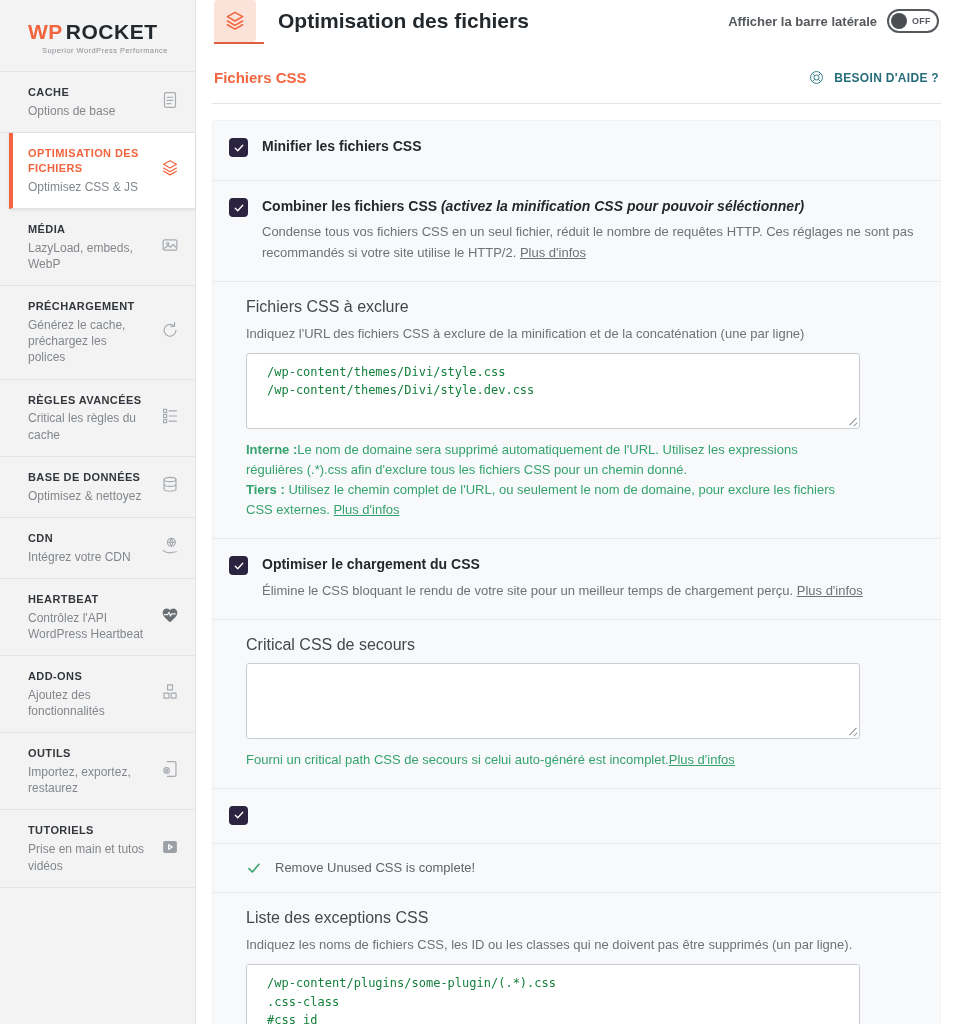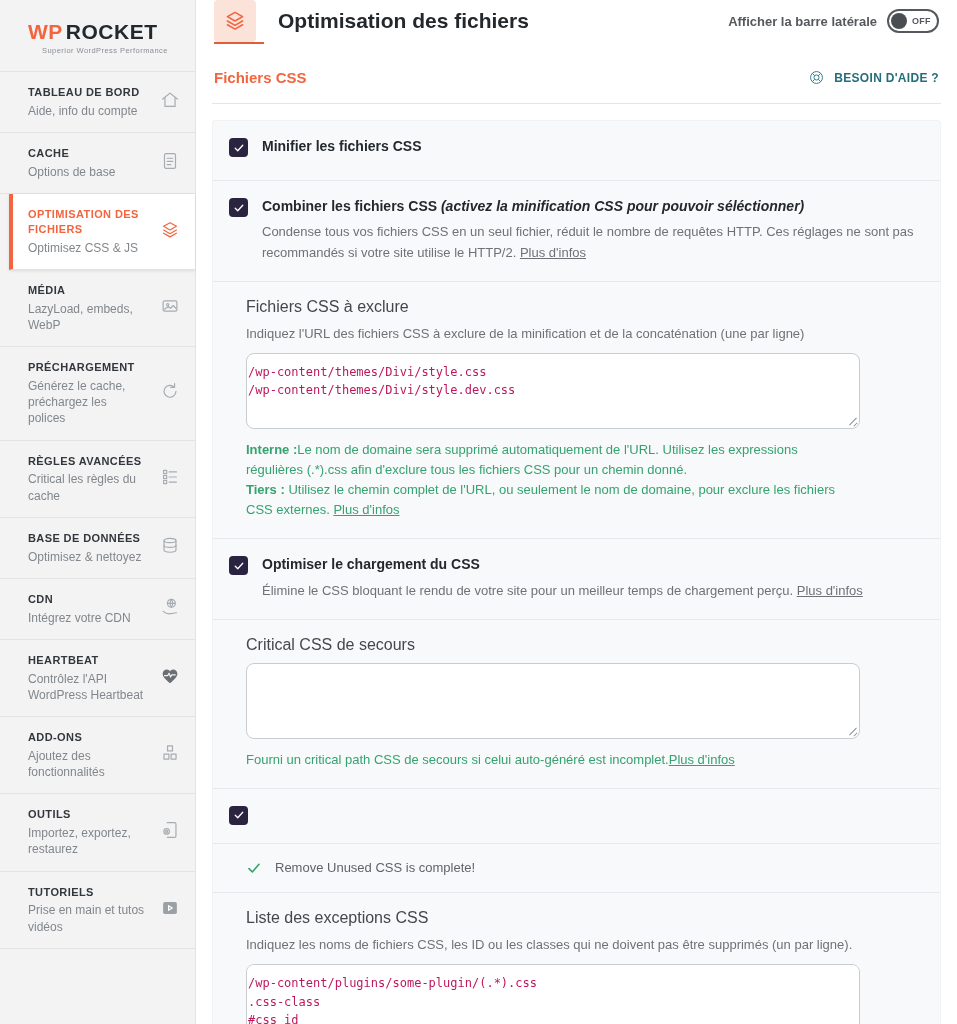--- a/index.html
+++ b/index.html
@@ -92,18 +92,6 @@
     <div class="logo-tagline">Superior WordPress Performance</div>
   </div>
 
-  <div class="nav-item">
-    <div class="nav-text">
-      <div class="nav-title">TABLEAU DE BORD</div>
-      <div class="nav-sub">Aide, info du compte</div>
-    </div>
-    <span class="nav-icon">
-      <svg viewBox="0 0 24 24">
-          <path d="M4 11 L12 4.5 L20 11"></path>
-          <path d="M6.5 9.5 V19 H17.5 V9.5"></path>
-        </svg>
-    </span>
-  </div>
 
   <div class="nav-item">
     <div class="nav-text">

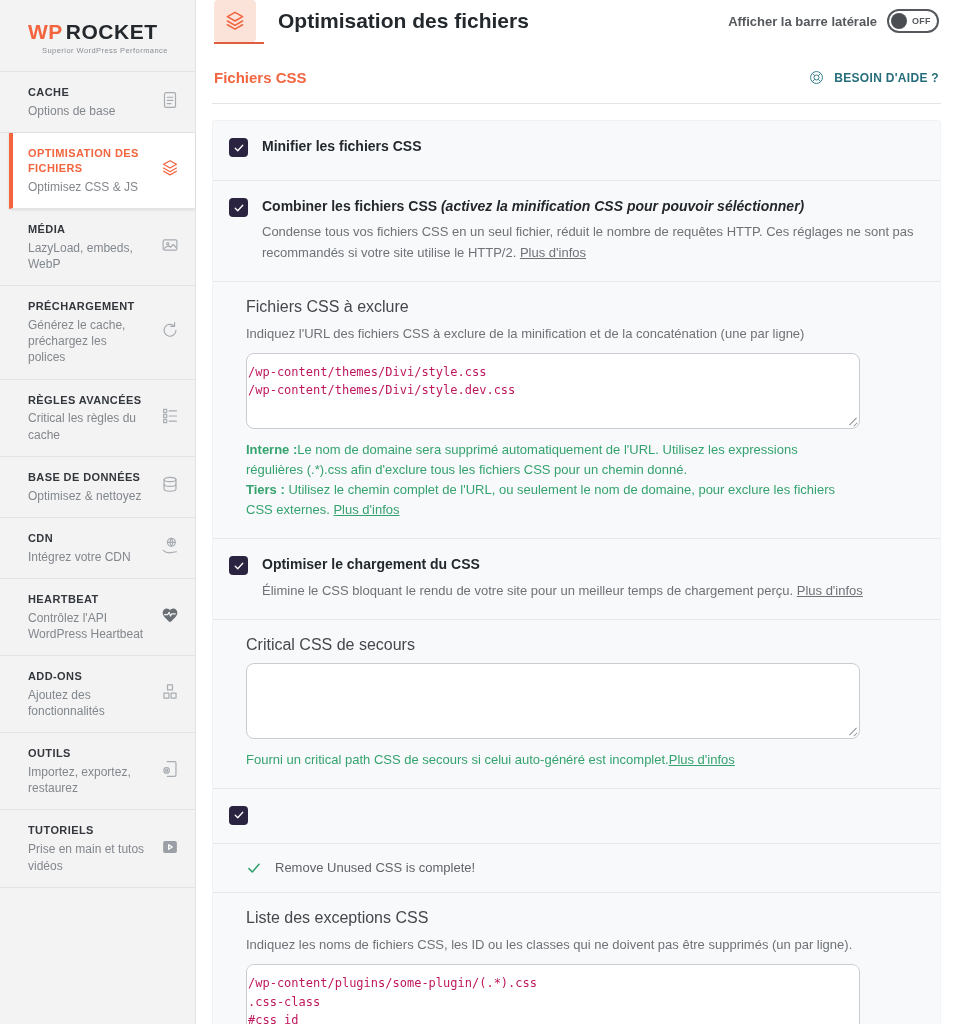--- a/index.html
+++ b/index.html
@@ -63,9 +63,9 @@
   .sub-hint { font-size:13px; color:#6e7277; margin-bottom:10px; line-height:1.4; }
   .ta-wrap { position:relative; width:614px; }
   textarea {
-    display:block; width:100%; border:1px solid #c9cdd2; border-radius:8px; background:#fff;
-    font-family:"DejaVu Sans Mono", monospace; font-size:12px; color:#be185d;
-    padding:9px 1px; resize:none; line-height:1.55; outline:none;
+    display:block; width:100%; border:1px solid #c9cdd2; border-radius:3px; background:#fff;
+    font-family:"DejaVu Sans Mono", monospace; font-size:12px; color:#15803d;
+    padding:9px 20px; resize:none; line-height:1.55; outline:none;
   }
   .ta-tall { height:76px; } .ta-x { height:88px; }
   .resize-handle { position:absolute; right:3px; bottom:3px; width:10px; height:10px; pointer-events:none; }

